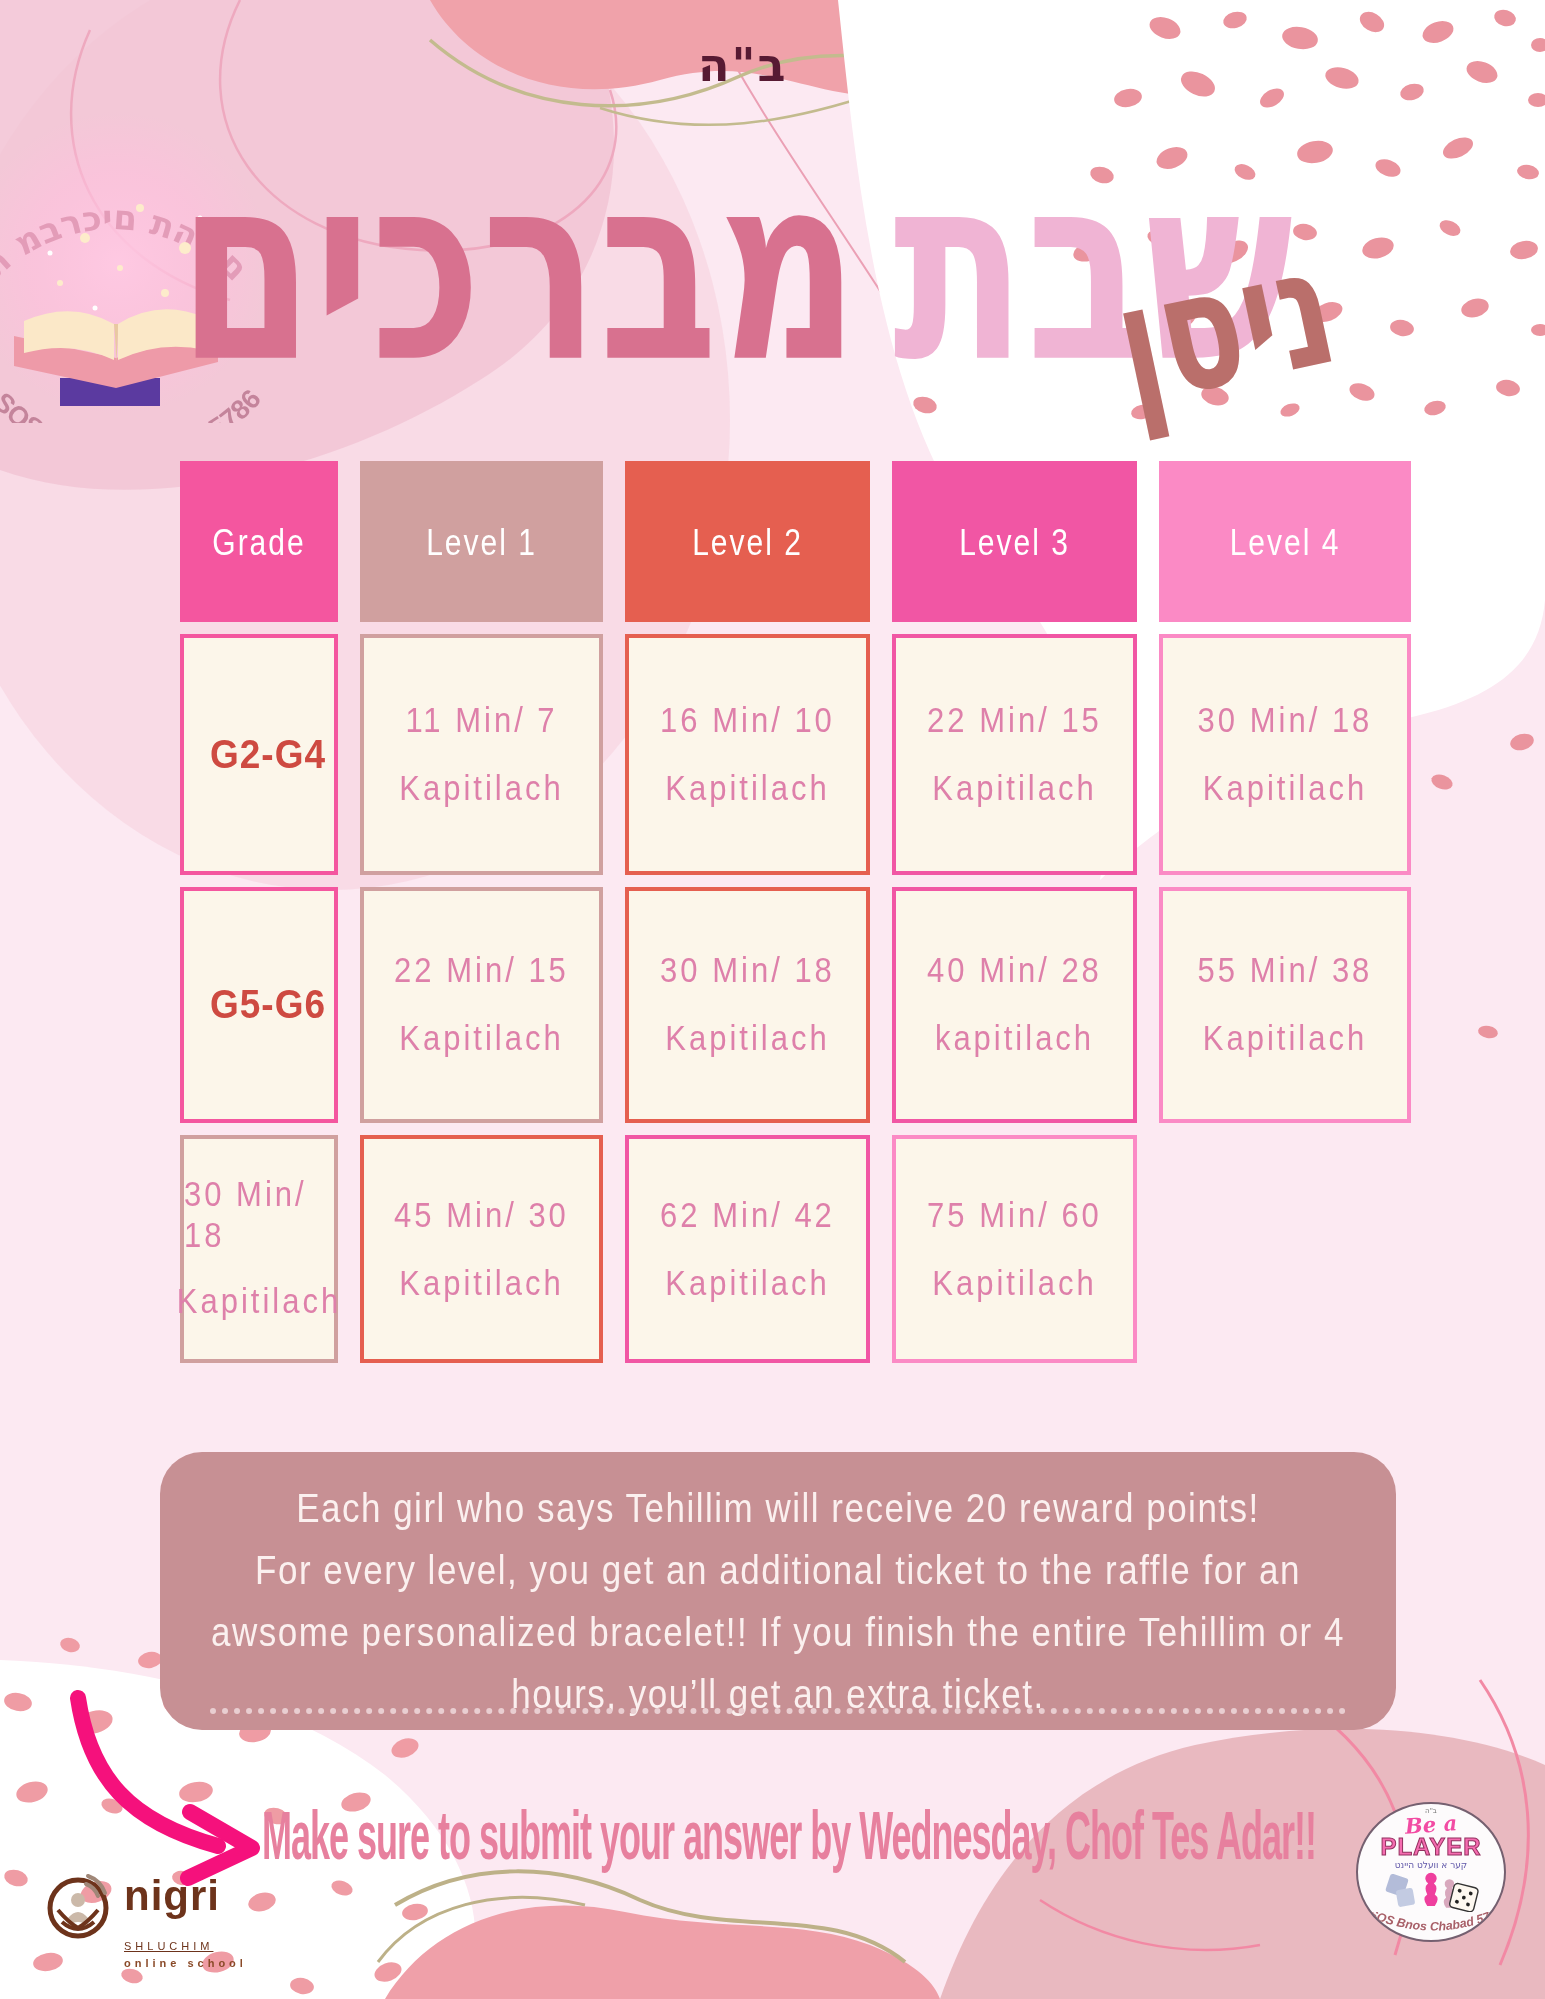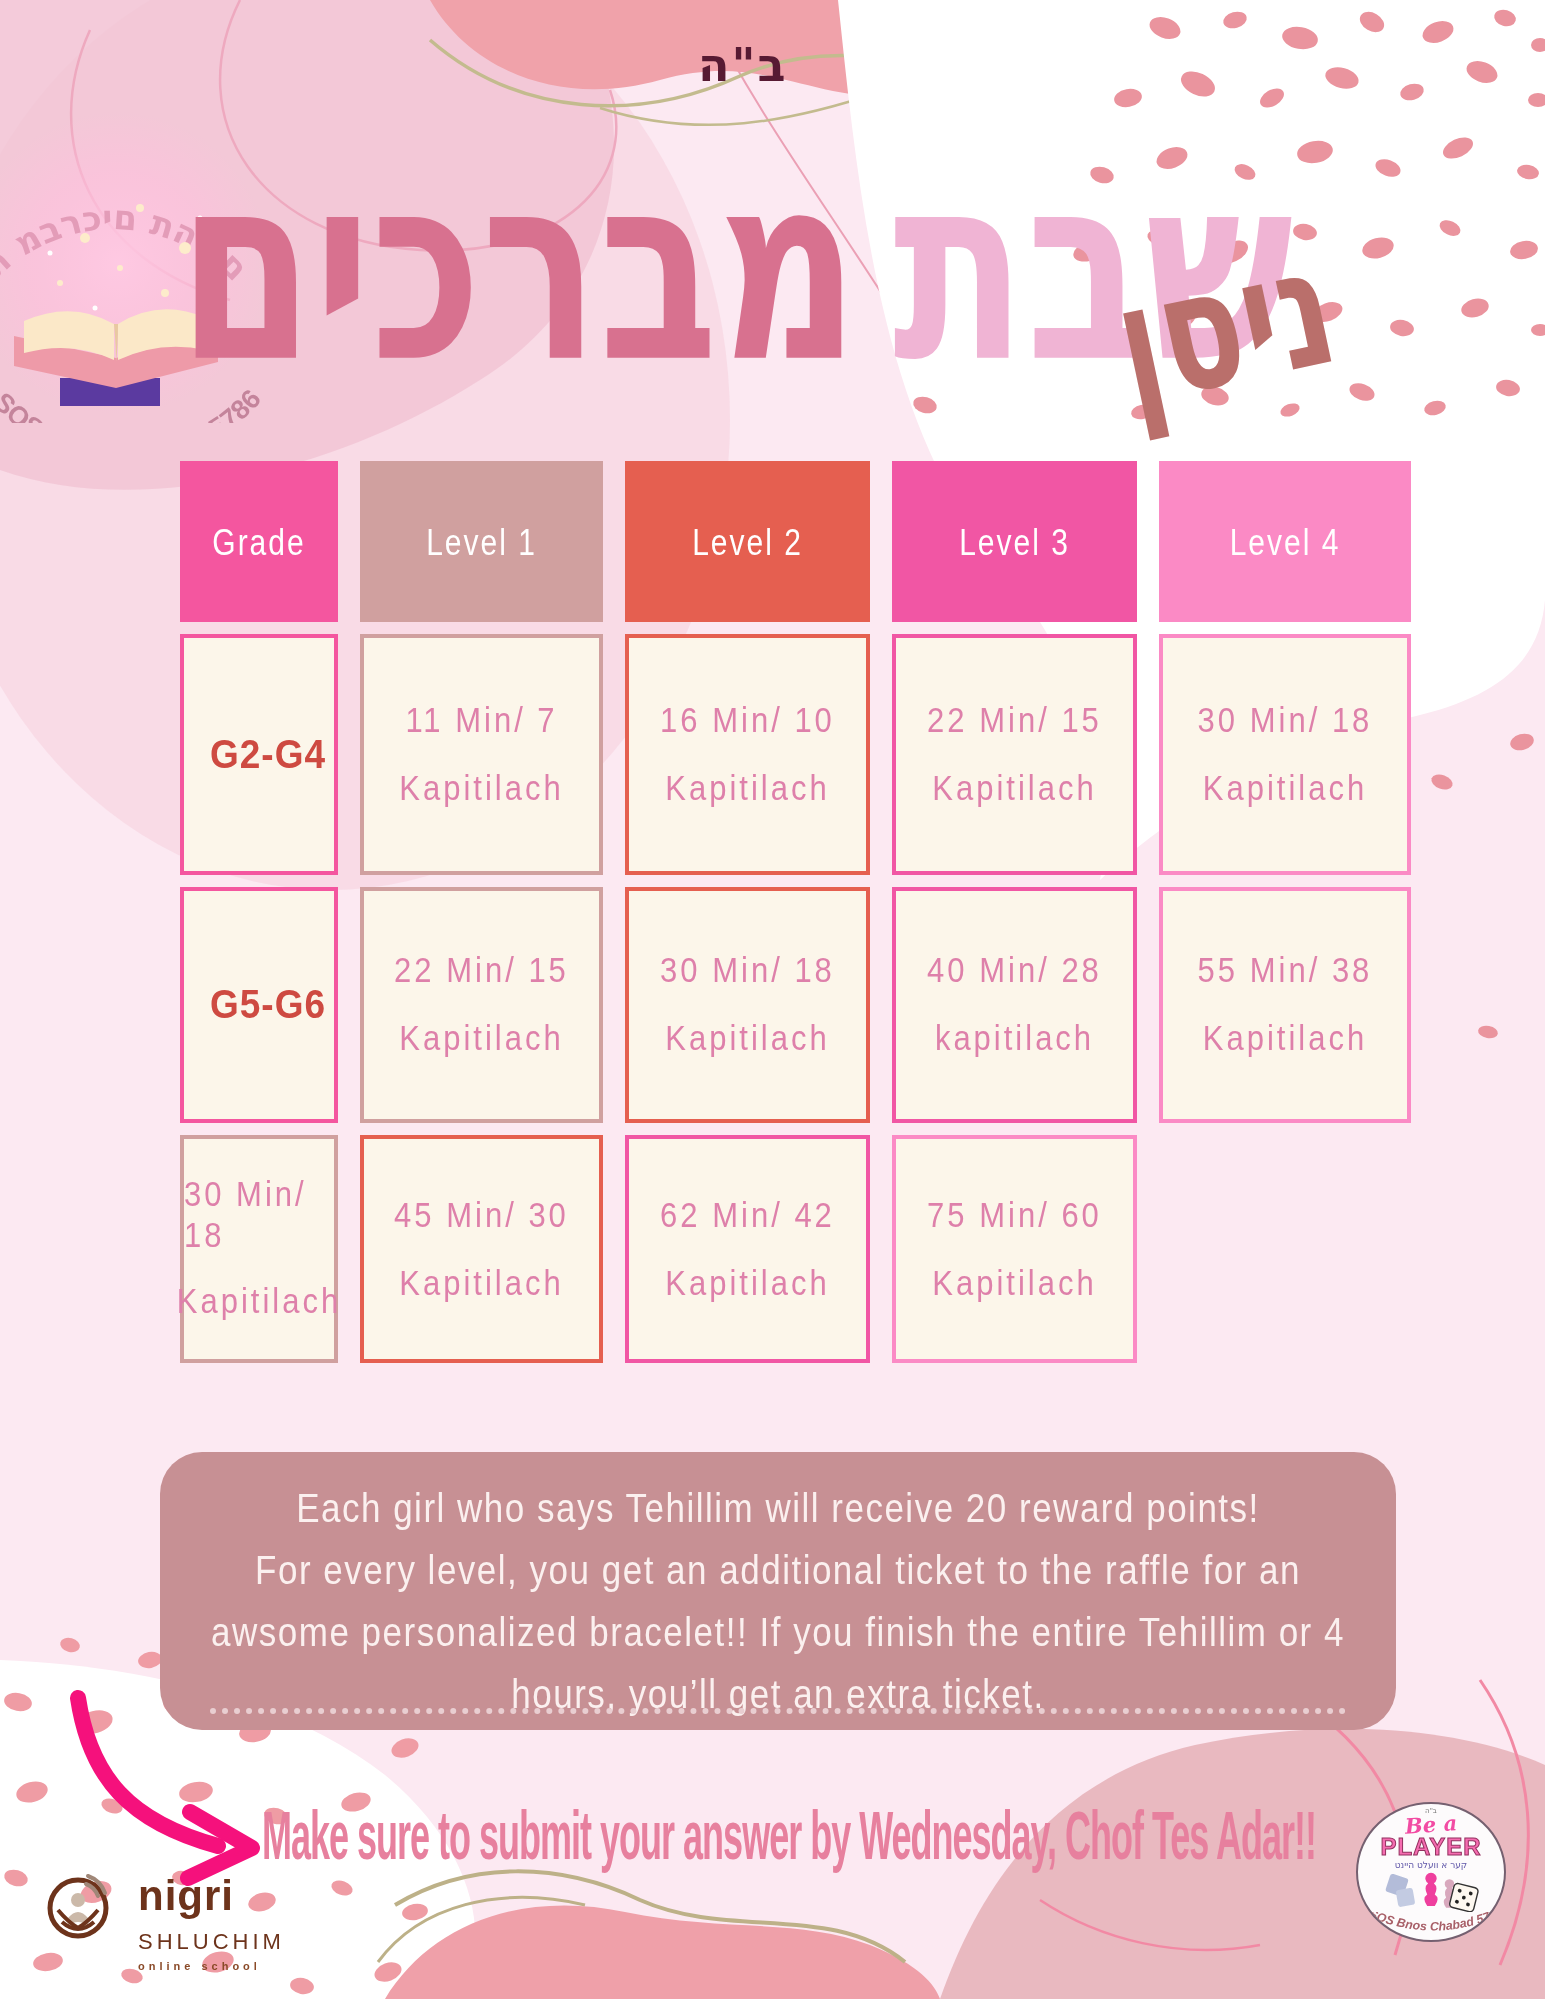--- a/index.html
+++ b/index.html
@@ -50,7 +50,7 @@
       letter-spacing:-1px;white-space:nowrap;z-index:5;transform:scaleY(1.9);transform-origin:top left;}
 
   
-  #nigri{position:absolute;left:46px;top:1866px;display:flex;gap:28px;z-index:6;}
+  #nigri{position:absolute;left:46px;top:1866px;display:flex;gap:14px;z-index:6;}
   #nigri .txt{display:flex;flex-direction:column;margin-top:10px;}
   #nigri .n1{font-size:42px;font-weight:bold;color:#6d331b;line-height:40px;letter-spacing:1px;}
   #nigri .n2{font-size:22px;color:#6d331b;letter-spacing:4px;margin-top:13px;}

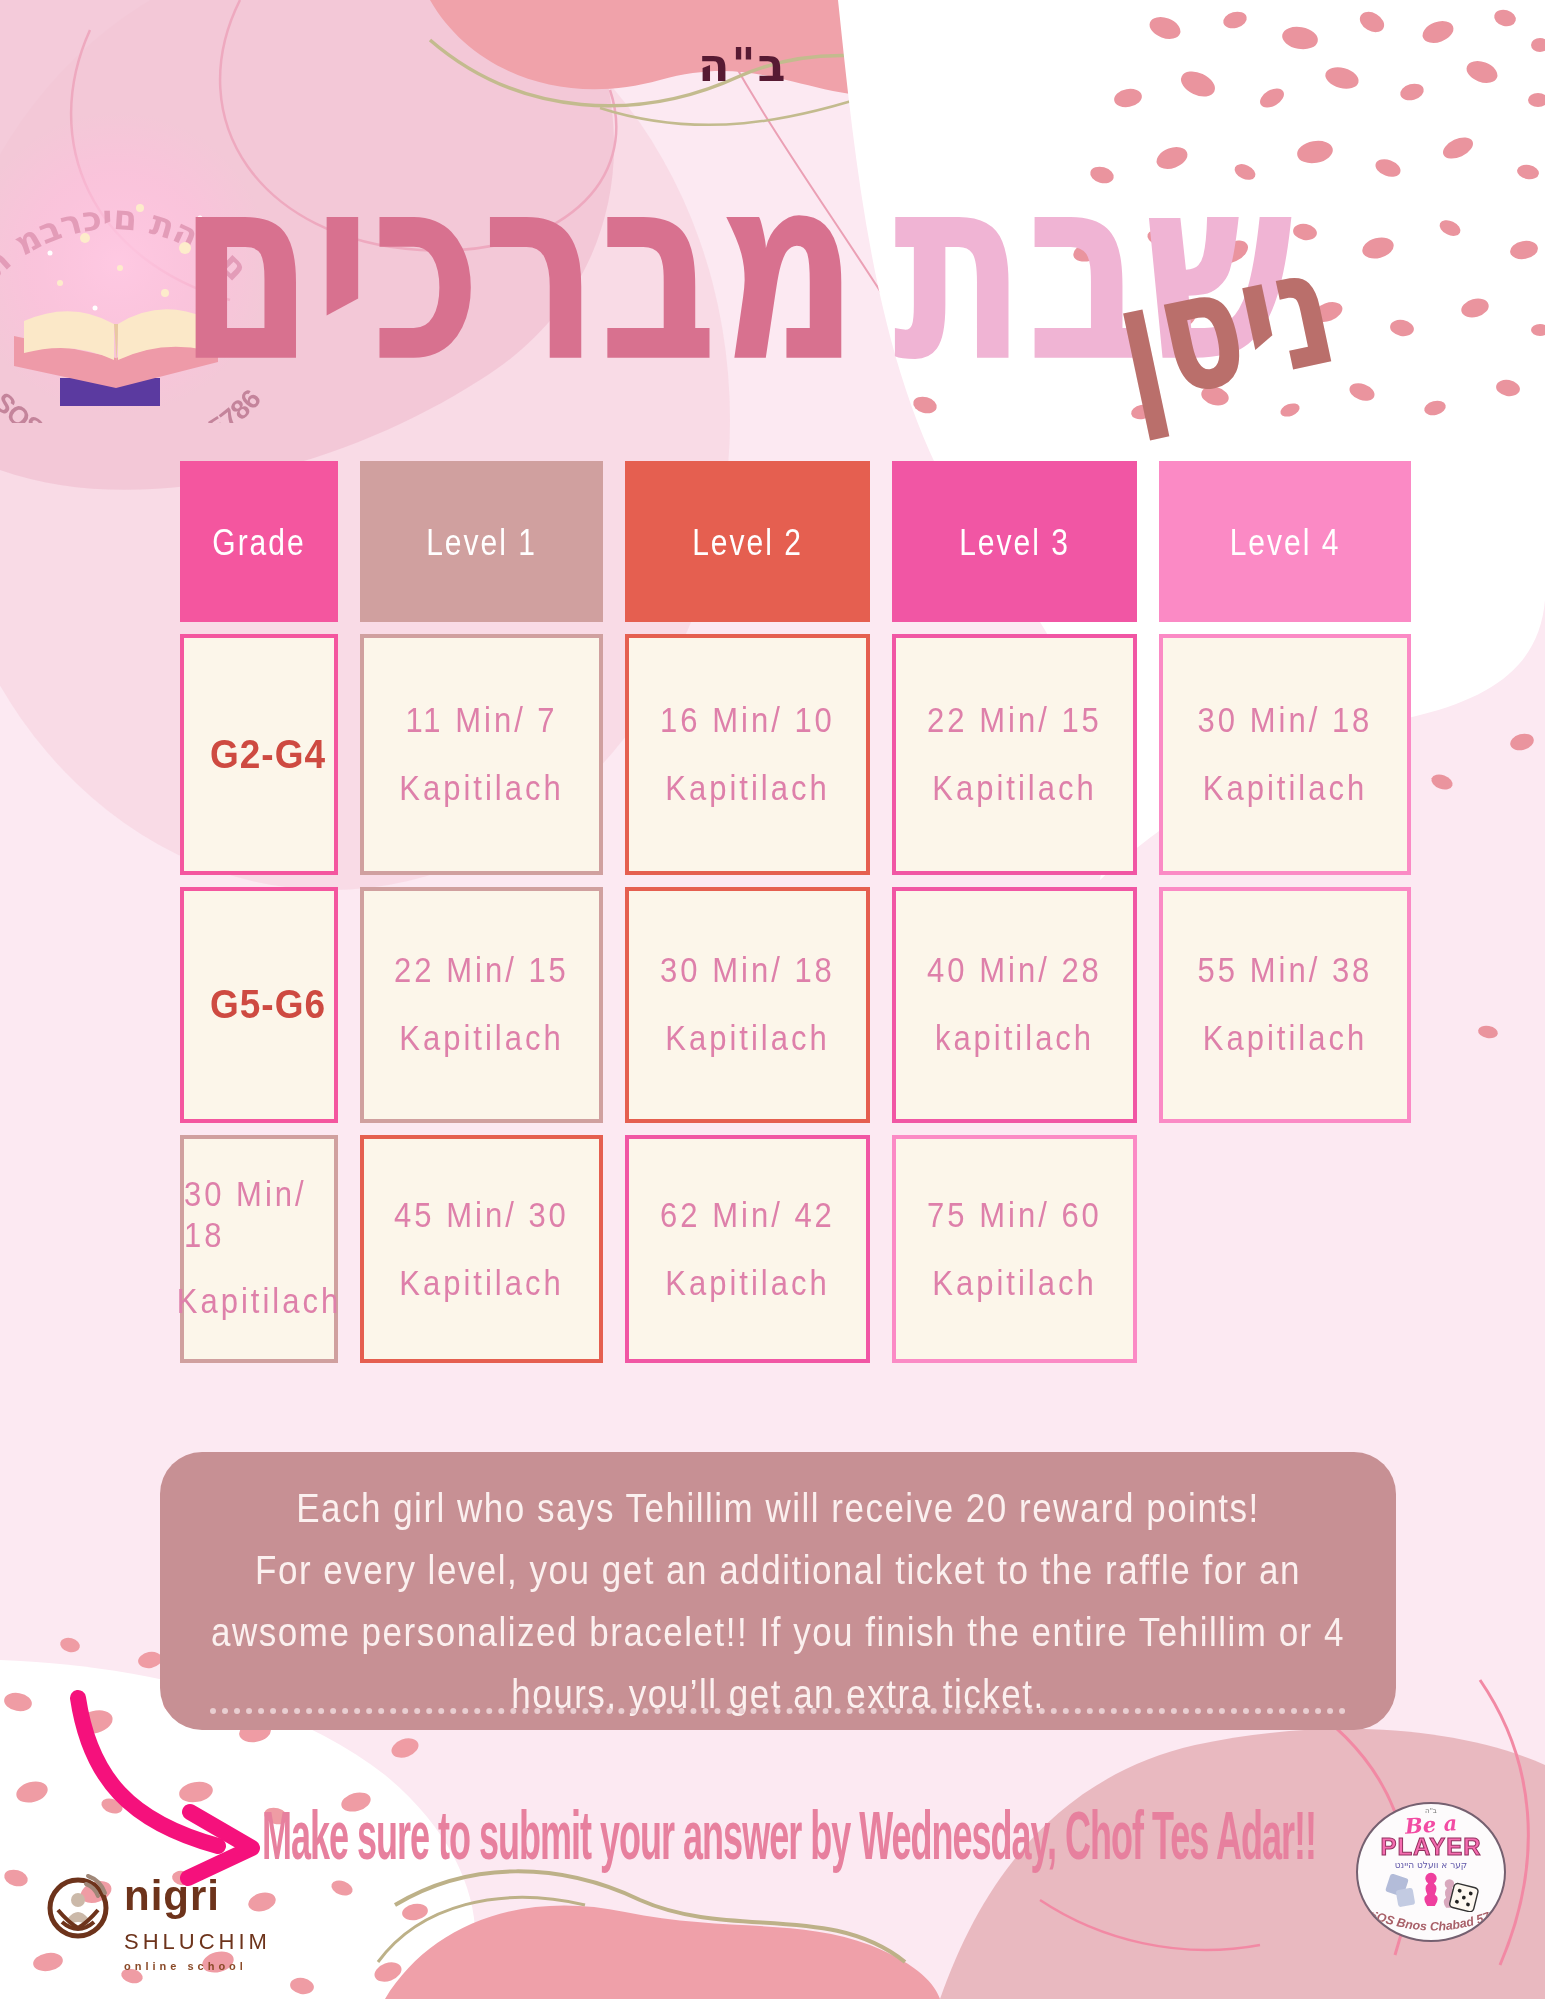--- a/index.html
+++ b/index.html
@@ -53,7 +53,7 @@
   #nigri{position:absolute;left:46px;top:1866px;display:flex;gap:14px;z-index:6;}
   #nigri .txt{display:flex;flex-direction:column;margin-top:10px;}
   #nigri .n1{font-size:42px;font-weight:bold;color:#6d331b;line-height:40px;letter-spacing:1px;}
-  #nigri .n2{font-size:22px;color:#6d331b;letter-spacing:4px;margin-top:13px;}
+  #nigri .n2{font-size:11px;color:#6d331b;letter-spacing:4px;margin-top:24px;text-decoration:underline;}
   #nigri .n3{font-size:11px;font-weight:bold;color:#8a4a28;letter-spacing:4px;margin-top:5px;text-transform:lowercase;}
 
   

